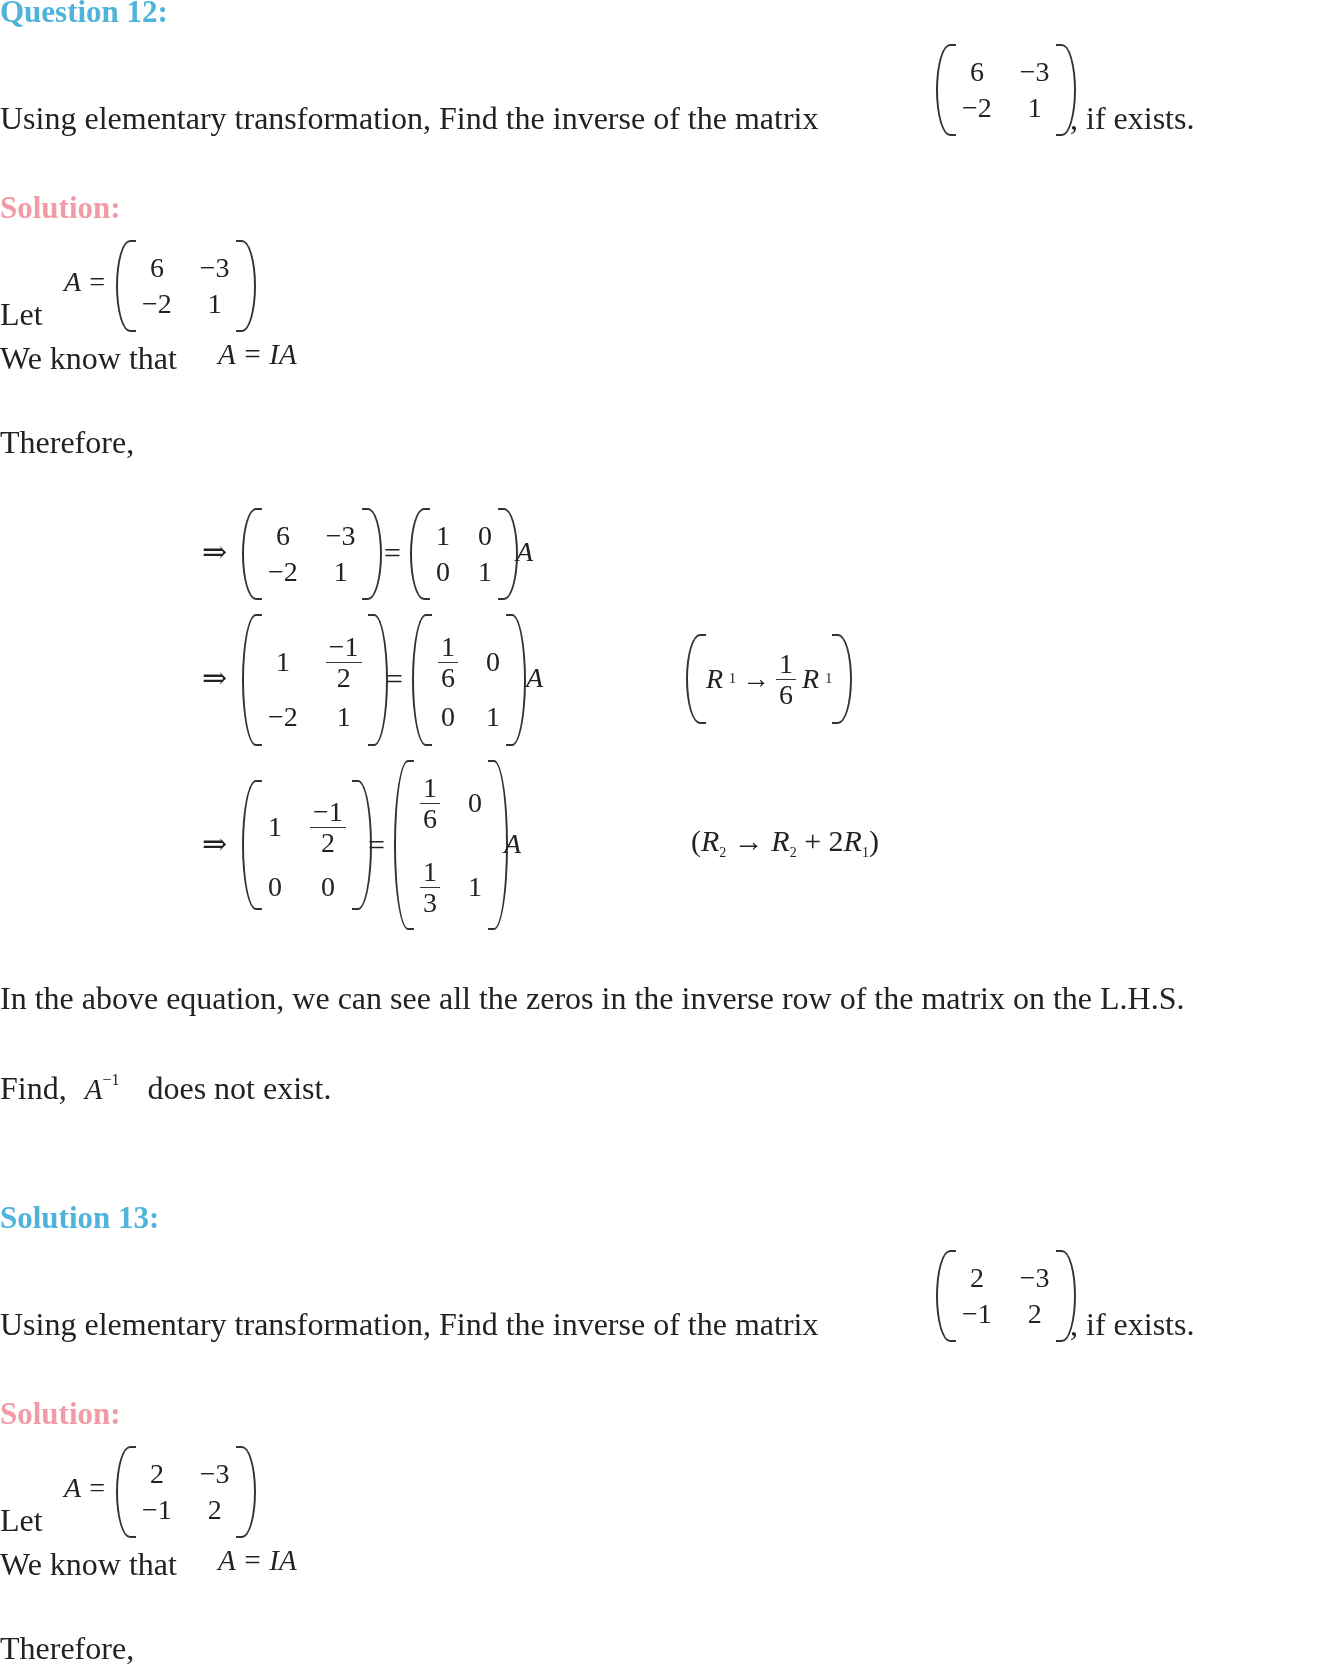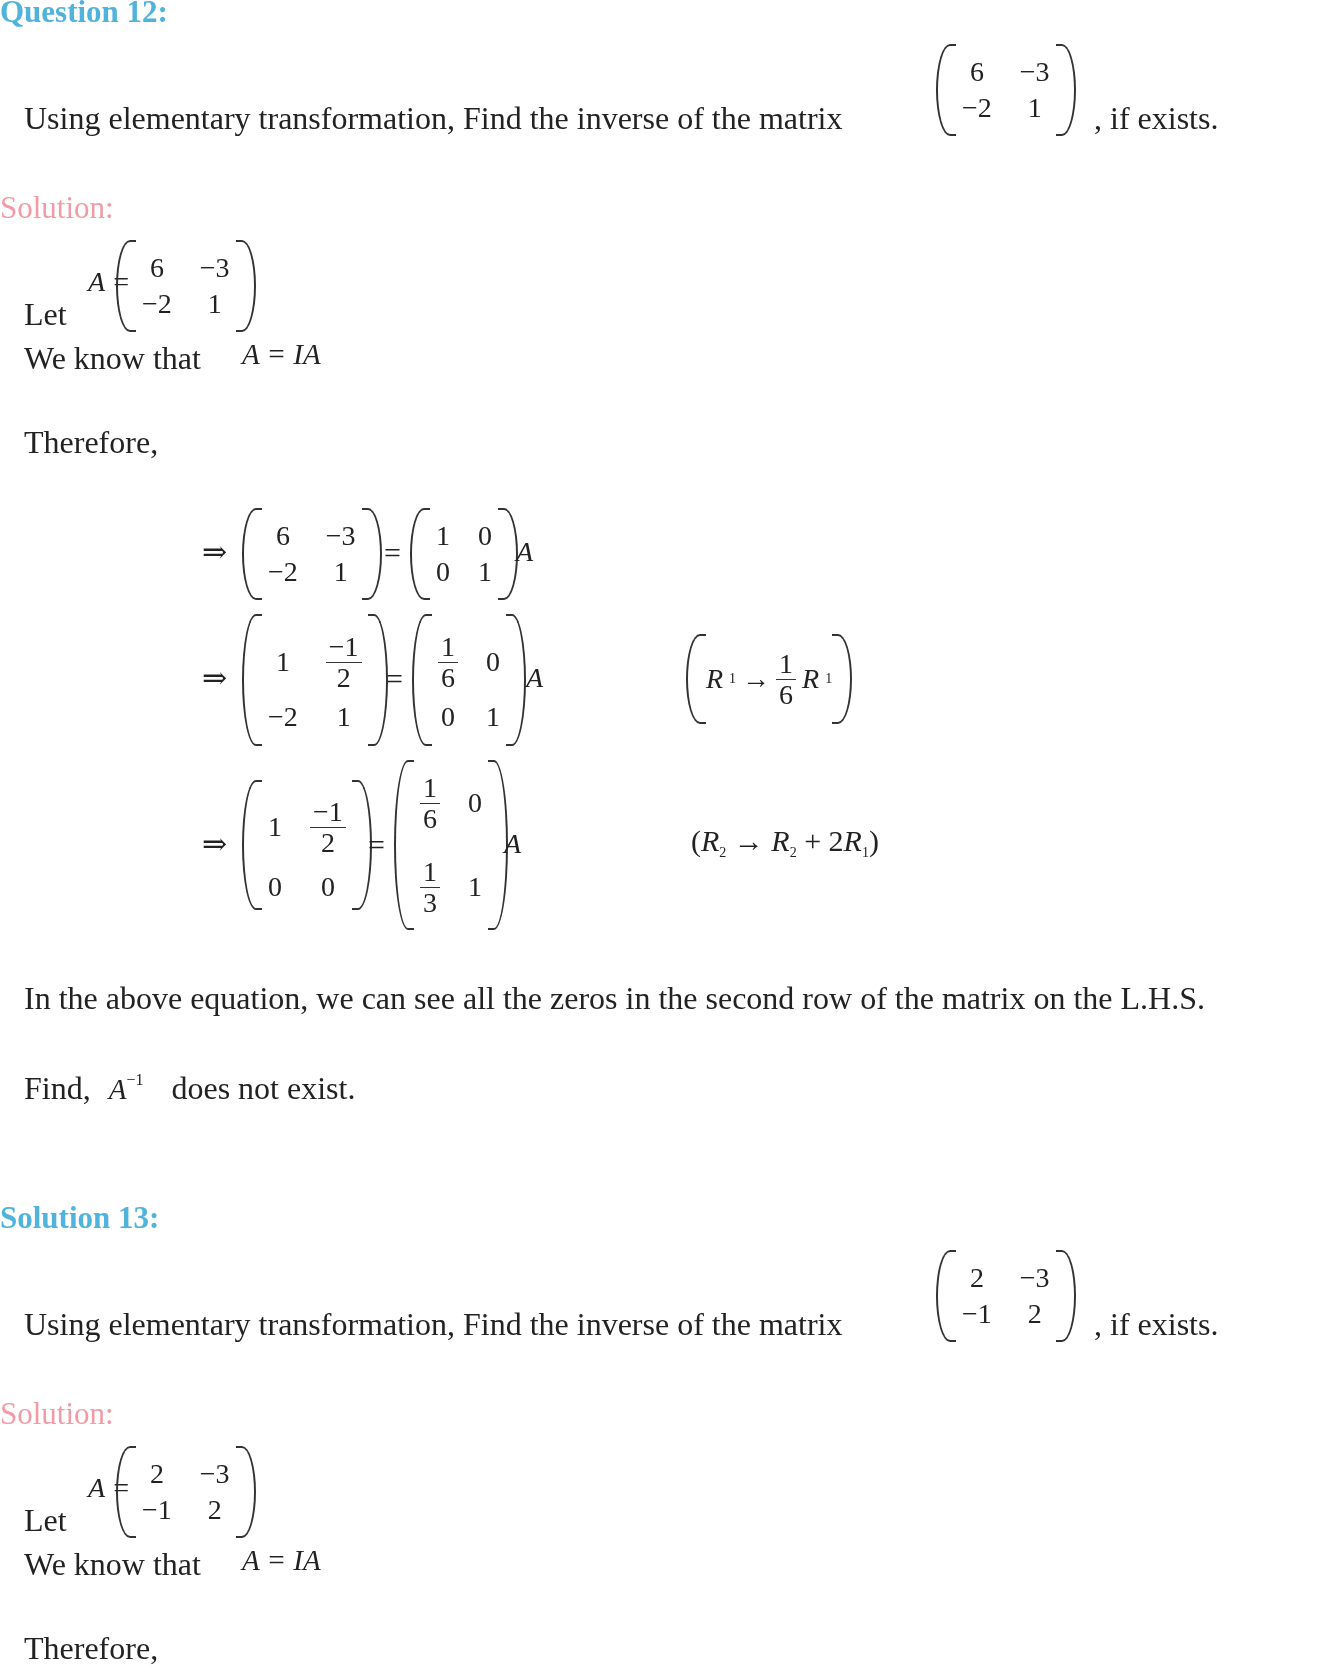--- a/index.html
+++ b/index.html
@@ -8,7 +8,7 @@
   .abs { position:absolute; white-space:nowrap; }
   .heading-q { color:#4fb3db; font-weight:bold; font-size:31px; }
   .heading-s { color:#f29aa5; font-weight:normal; font-size:31px; }
-  .txt { font-size:32px;padding-left:24px; }
+  .txt { font-size:32px; }
   .it { font-style:italic; }
   
   .mat { display:inline-flex; align-items:center; position:relative; vertical-align:middle; }

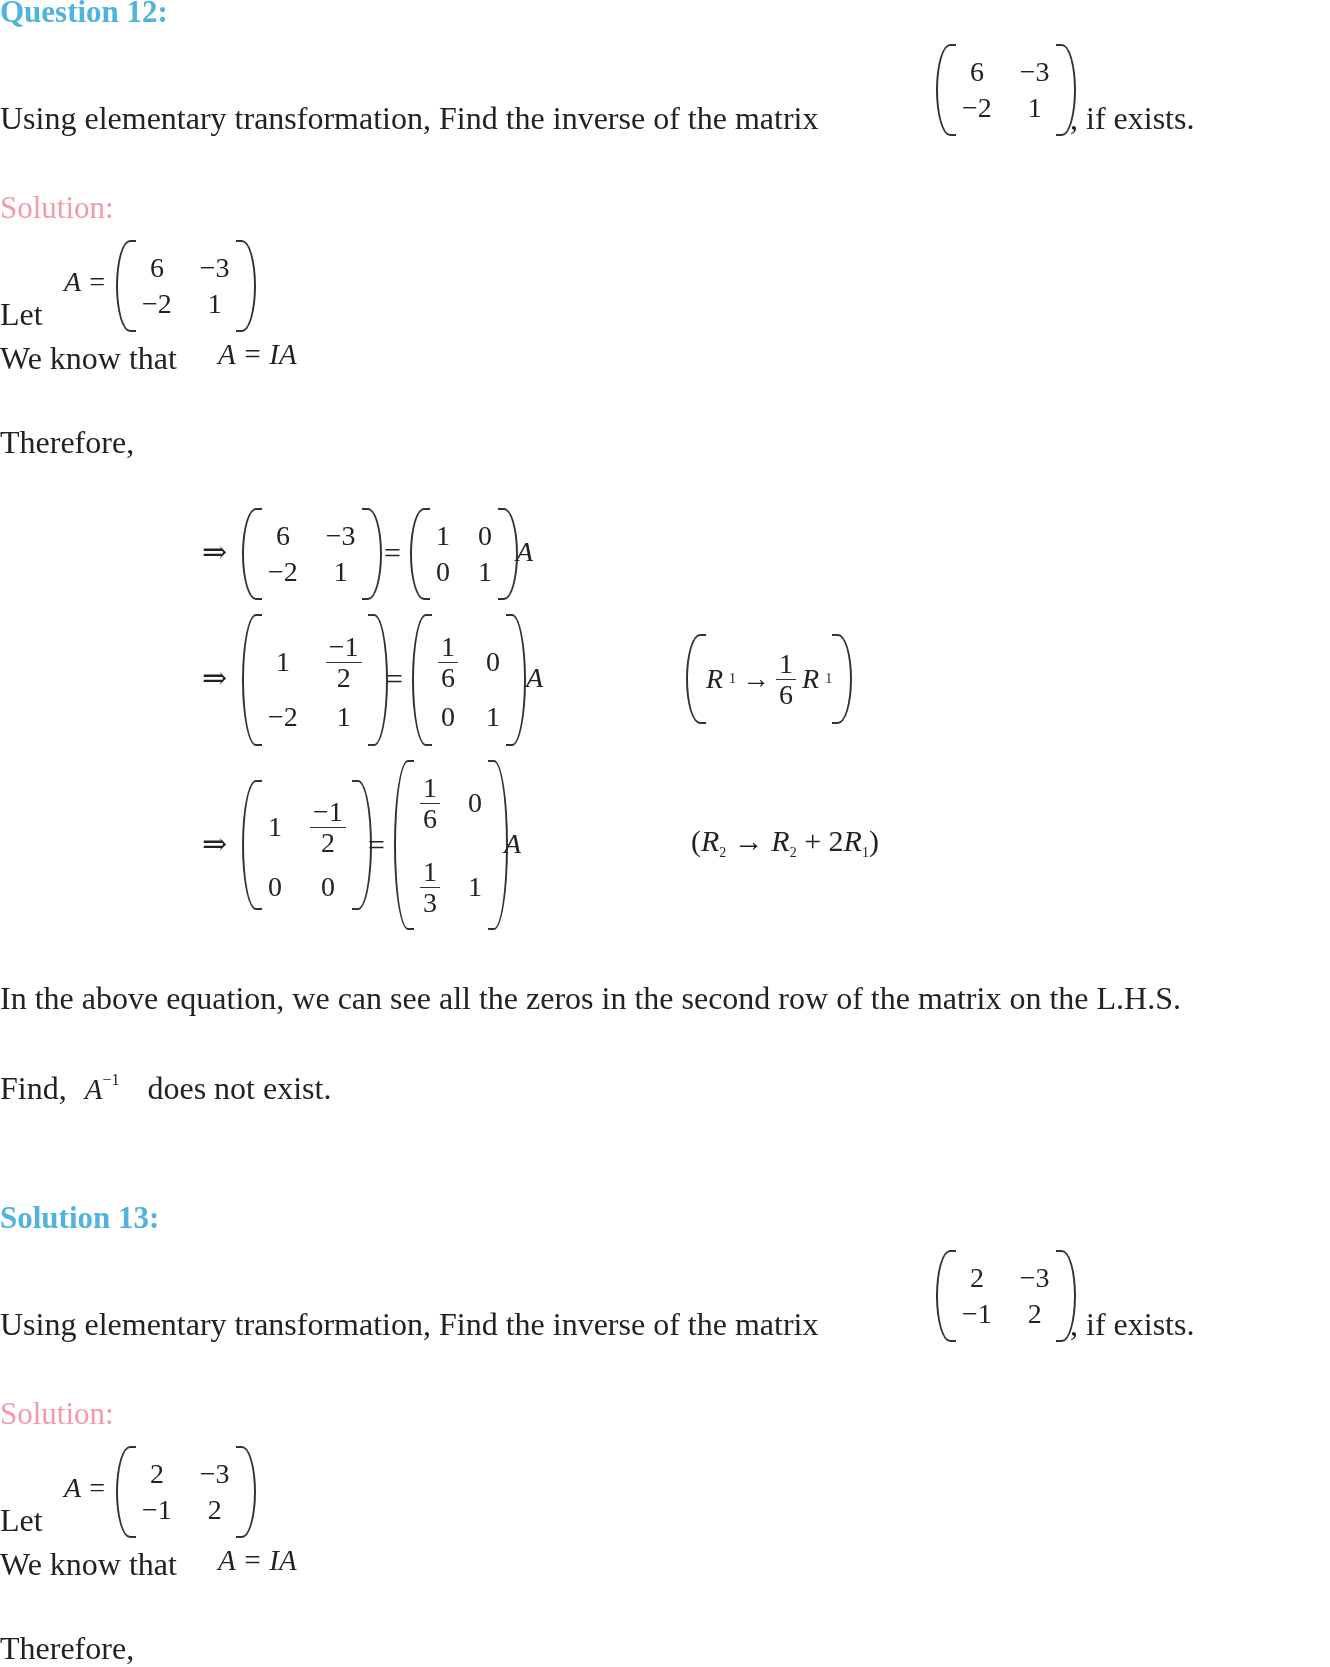--- a/index.html
+++ b/index.html
@@ -7,7 +7,7 @@
          font-family:"Liberation Serif","DejaVu Serif",serif; color:#222; }
   .abs { position:absolute; white-space:nowrap; }
   .heading-q { color:#4fb3db; font-weight:bold; font-size:31px; }
-  .heading-s { color:#f29aa5; font-weight:normal; font-size:31px; }
+  .heading-s { color:#f29aa5; font-weight:bold; font-size:31px; }
   .txt { font-size:32px; }
   .it { font-style:italic; }
   

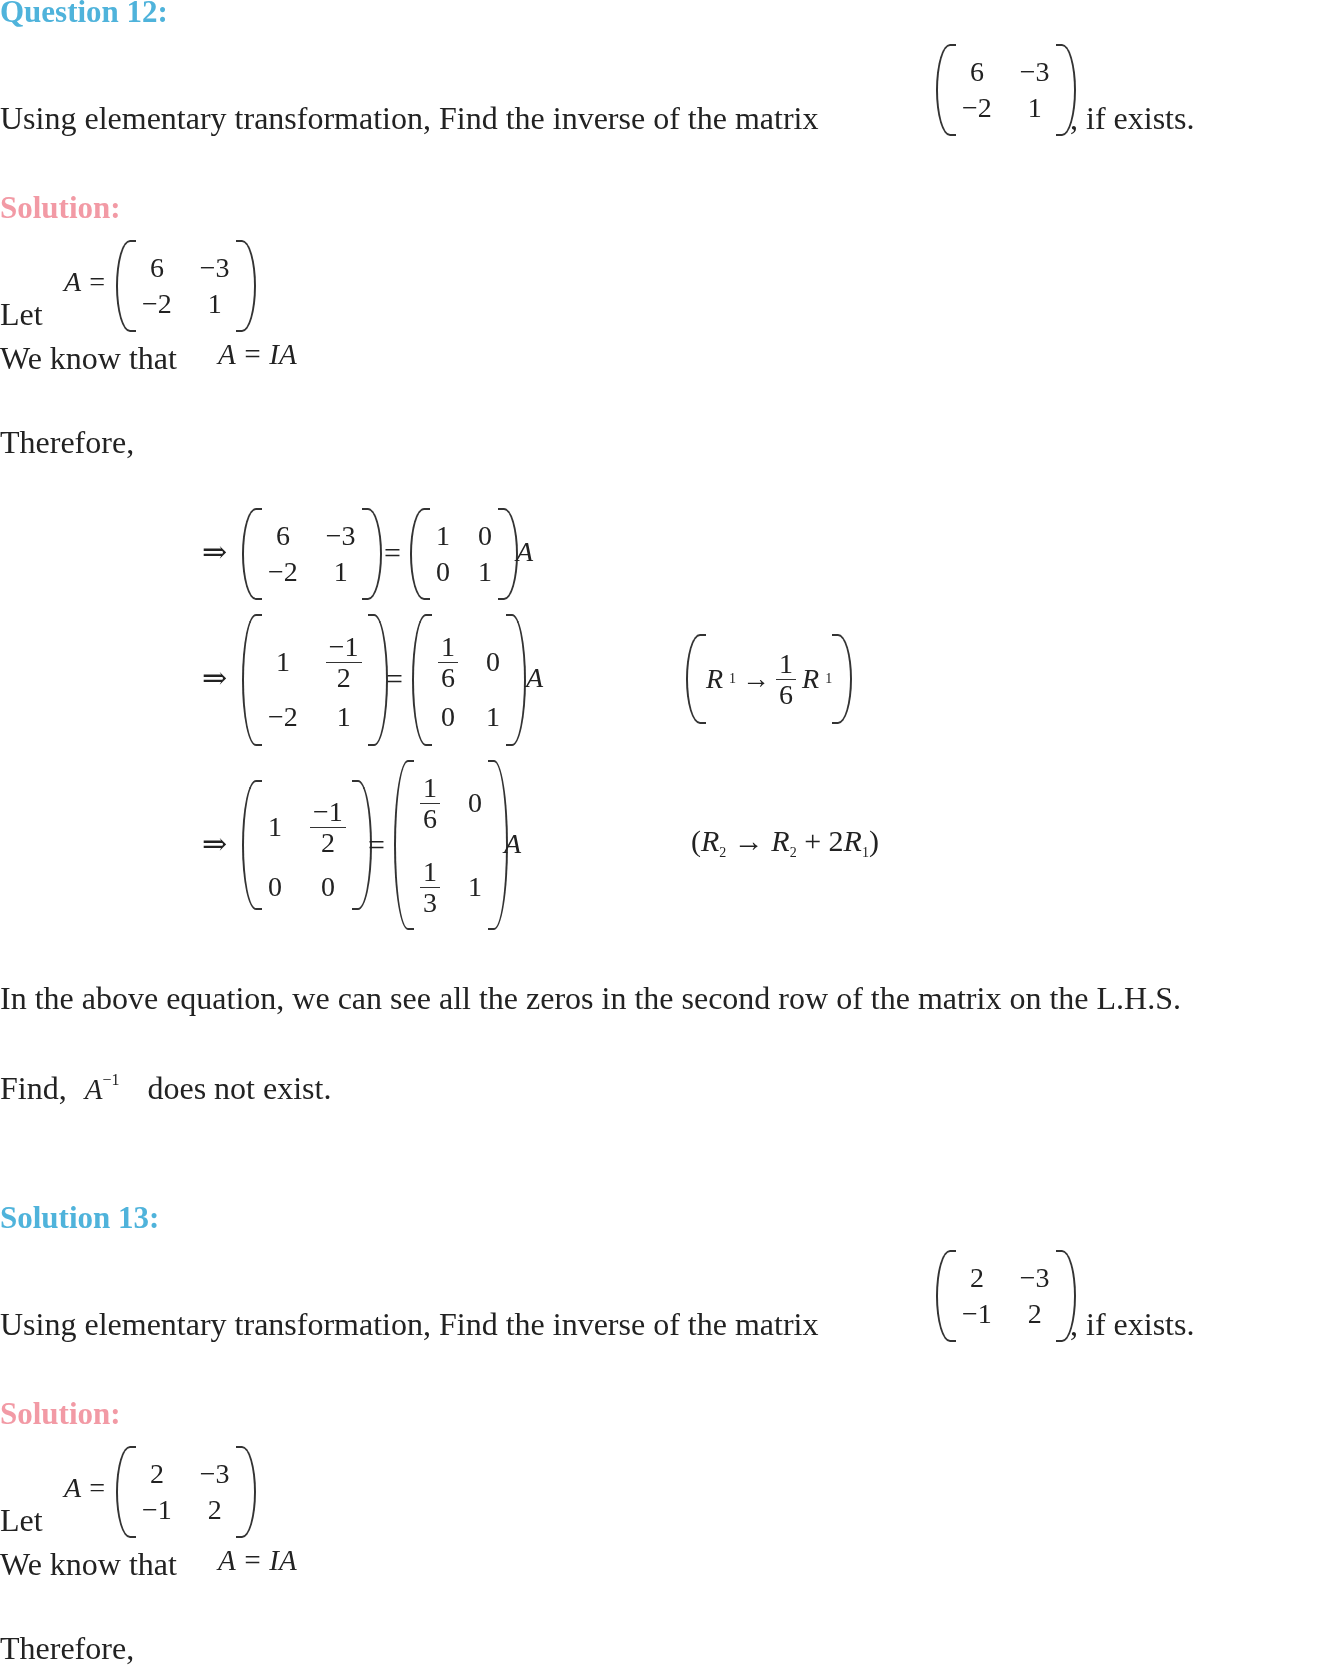--- a/index.html
+++ b/index.html
@@ -243,7 +243,7 @@
   <span>+ 2</span><span class="it">R</span><span class="sub">1</span><span>)</span>
 </div>
 
-<div class="abs txt" style="left:0;top:980px;">In the above equation, we can see all the zeros in the second row of the matrix on the L.H.S.</div>
+<div class="abs txt" style="left:0;top:980px;">In the above equation, we can see all the zeros in the inverse row of the matrix on the L.H.S.</div>
 
 <div class="abs txt" style="left:0;top:1070px;">
   <span>Find,</span>

